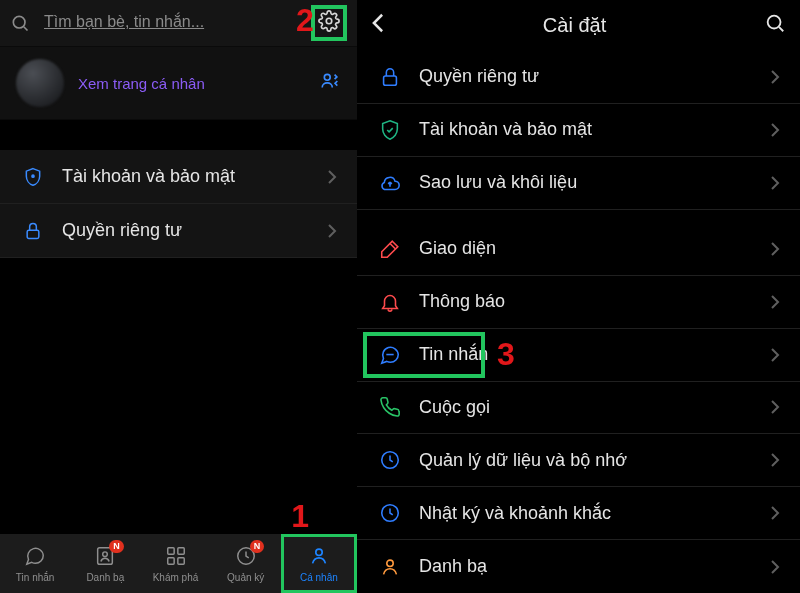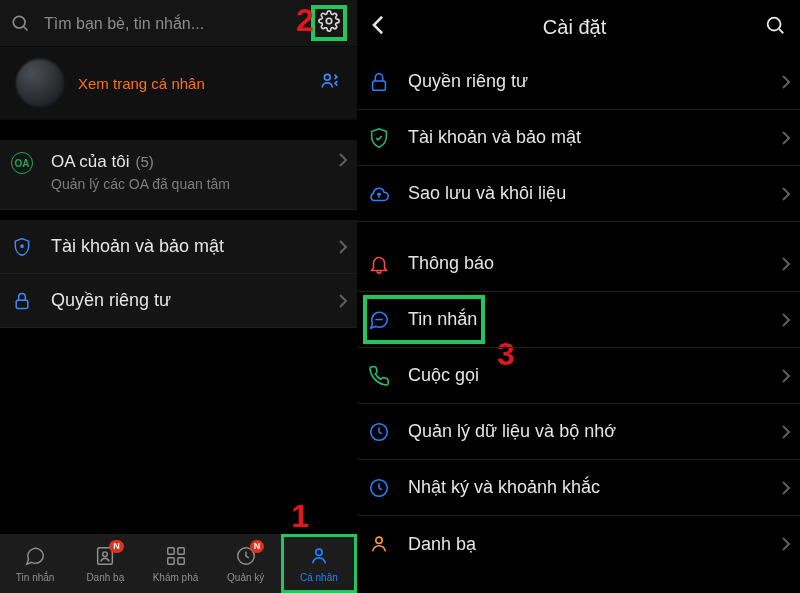--- a/index.html
+++ b/index.html
@@ -22,7 +22,7 @@
 
   
   .l-header{display:flex;align-items:center;height:46px;padding:0 10px;background:#151515;}
-  .l-search{flex:1;display:flex;align-items:flex-end;color:#8b8b8b;font-size:16px;}
+  .l-search{flex:1;display:flex;align-items:flex-start;color:#8b8b8b;font-size:16px;text-decoration:underline;}
   .l-search .icon{margin-right:14px;}
   .gear-box{width:36px;height:36px;display:flex;align-items:center;justify-content:center;color:#d7d7d7;}
   .profile{display:flex;align-items:center;height:74px;padding:0 16px;background:#111;border-top:1px solid #0a0a0a;border-bottom:1px solid #0a0a0a;}

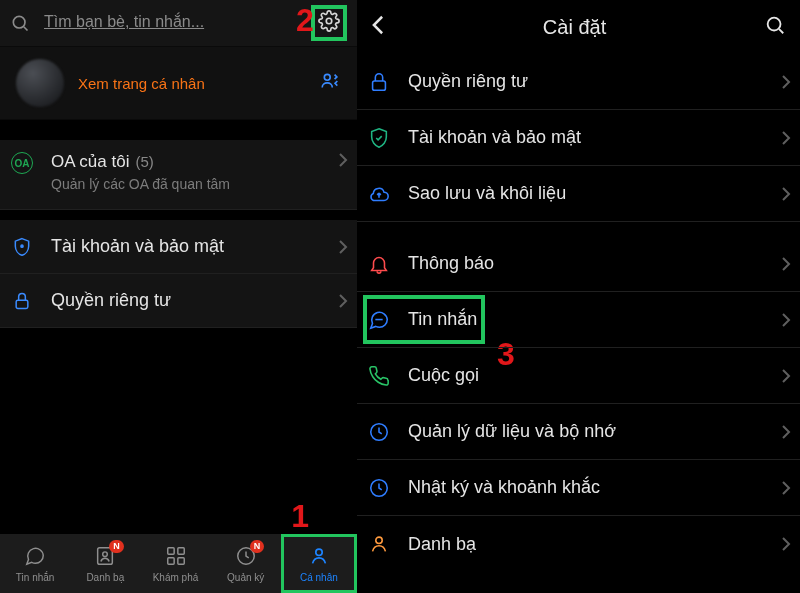--- a/index.html
+++ b/index.html
@@ -28,7 +28,7 @@
   .profile{display:flex;align-items:center;height:74px;padding:0 16px;background:#111;border-top:1px solid #0a0a0a;border-bottom:1px solid #0a0a0a;}
   .avatar{width:48px;height:48px;border-radius:50%;background:radial-gradient(circle at 35% 30%,#4b4e54 0%,#2b2d31 55%,#121316 100%);filter:blur(1.2px);}
   .profile .txt{flex:1;padding-left:14px;}
-  .profile .sub{color:#f97316;font-size:15px;}
+  .profile .sub{color:#8b5cf6;font-size:15px;}
   .friend-sw{color:#3a8bff;}
   .l-section{background:#141414;}
   .l-row{height:54px;}

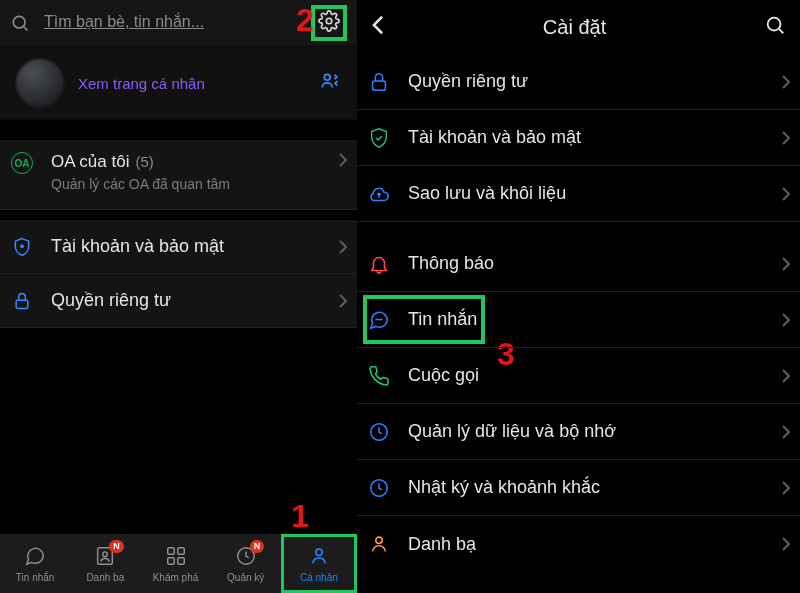--- a/index.html
+++ b/index.html
@@ -12,7 +12,7 @@
   
   .chev svg,.icon svg{display:block;}
   .chev-r{color:#5f5f5f;}
-  .row { display:flex; align-items:center; padding:0 9px; color:#e5e5e5; border-bottom:1px solid #202020; }
+  .row { display:flex; align-items:center; padding:0 20px; color:#e5e5e5; border-bottom:1px solid #202020; }
   .row .icon{width:26px;display:flex;justify-content:center;}
   .row .label{flex:1;padding-left:16px;font-size:18px;}
   .highlight{border:4px solid #22c55e;text-align:right;}

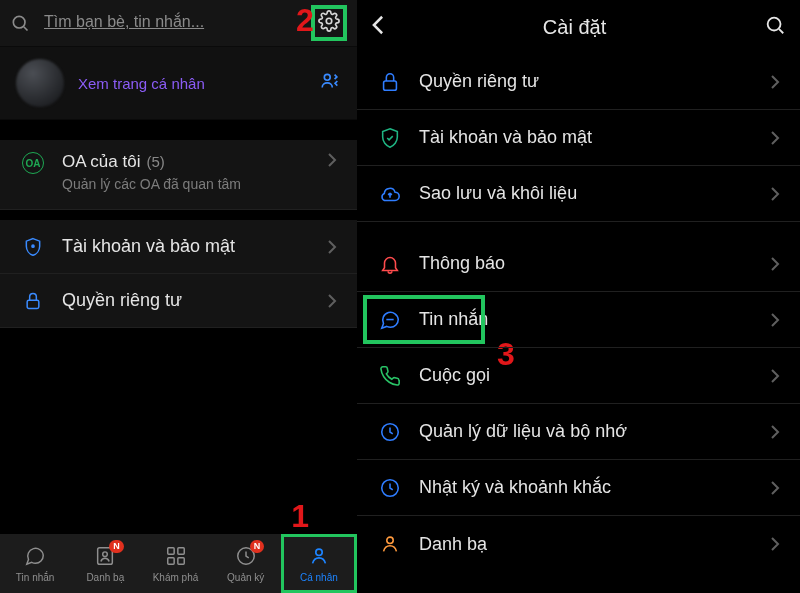--- a/index.html
+++ b/index.html
@@ -113,22 +113,6 @@
 
      <div class="l-divider"></div>
 
-     <div class="l-section">
-        <div class="row l-row tall">
-           <span class="icon">
-            <span class="oa-badge">OA</span>
-          </span>
-           <div class="two">
-              <div><span class="t">OA của tôi</span><span class="oa-count">(5)</span></div>
-              <span class="s">Quản lý các OA đã quan tâm</span>
-           </div>
-           <span class="chev chev-r">
-            <svg width="10" height="16" viewBox="0 0 10 16" fill="none" stroke="currentColor" stroke-width="2">
-              <path d="M2 2l6 6-6 6"></path>
-            </svg>
-          </span>
-        </div>
-     </div>
 
      <div class="l-divider"></div>
 

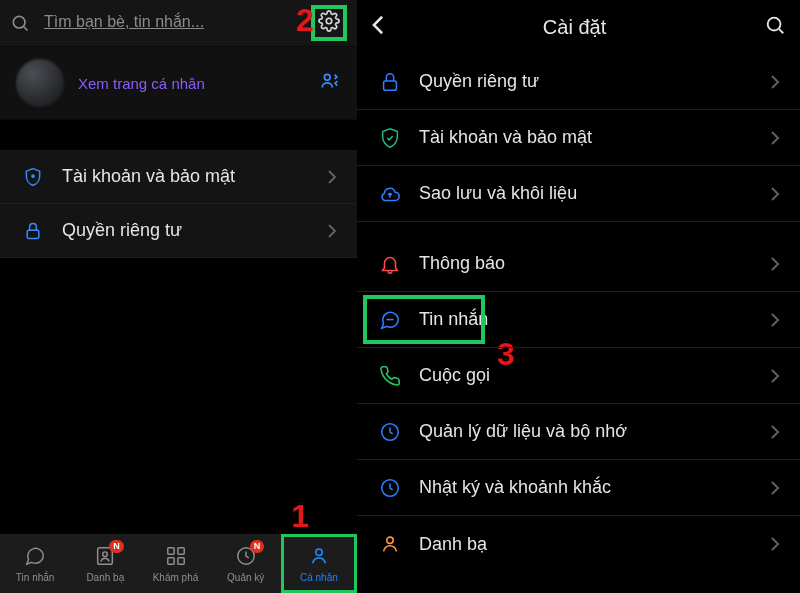--- a/index.html
+++ b/index.html
@@ -256,6 +256,20 @@
      <div class="row r-row">
         <span class="icon c-red">
           <svg width="22" height="22" viewBox="0 0 24 24" fill="none" stroke="currentColor" stroke-width="1.7">
+            <path d="M14.5 3.5l6 6L9 21H3v-6L14.5 3.5z"></path>
+            <path d="M12 6l6 6"></path>
+          </svg>
+        </span>
+        <span class="label">Giao diện</span>
+        <span class="chev chev-r">
+          <svg width="10" height="16" viewBox="0 0 10 16" fill="none" stroke="currentColor" stroke-width="2">
+            <path d="M2 2l6 6-6 6"></path>
+          </svg>
+        </span>
+     </div>
+     <div class="row r-row">
+        <span class="icon c-red">
+          <svg width="22" height="22" viewBox="0 0 24 24" fill="none" stroke="currentColor" stroke-width="1.7">
             <path d="M18 16v-5a6 6 0 1 0-12 0v5l-2 3h16l-2-3z"></path>
             <path d="M10 20a2 2 0 0 0 4 0"></path>
           </svg>

